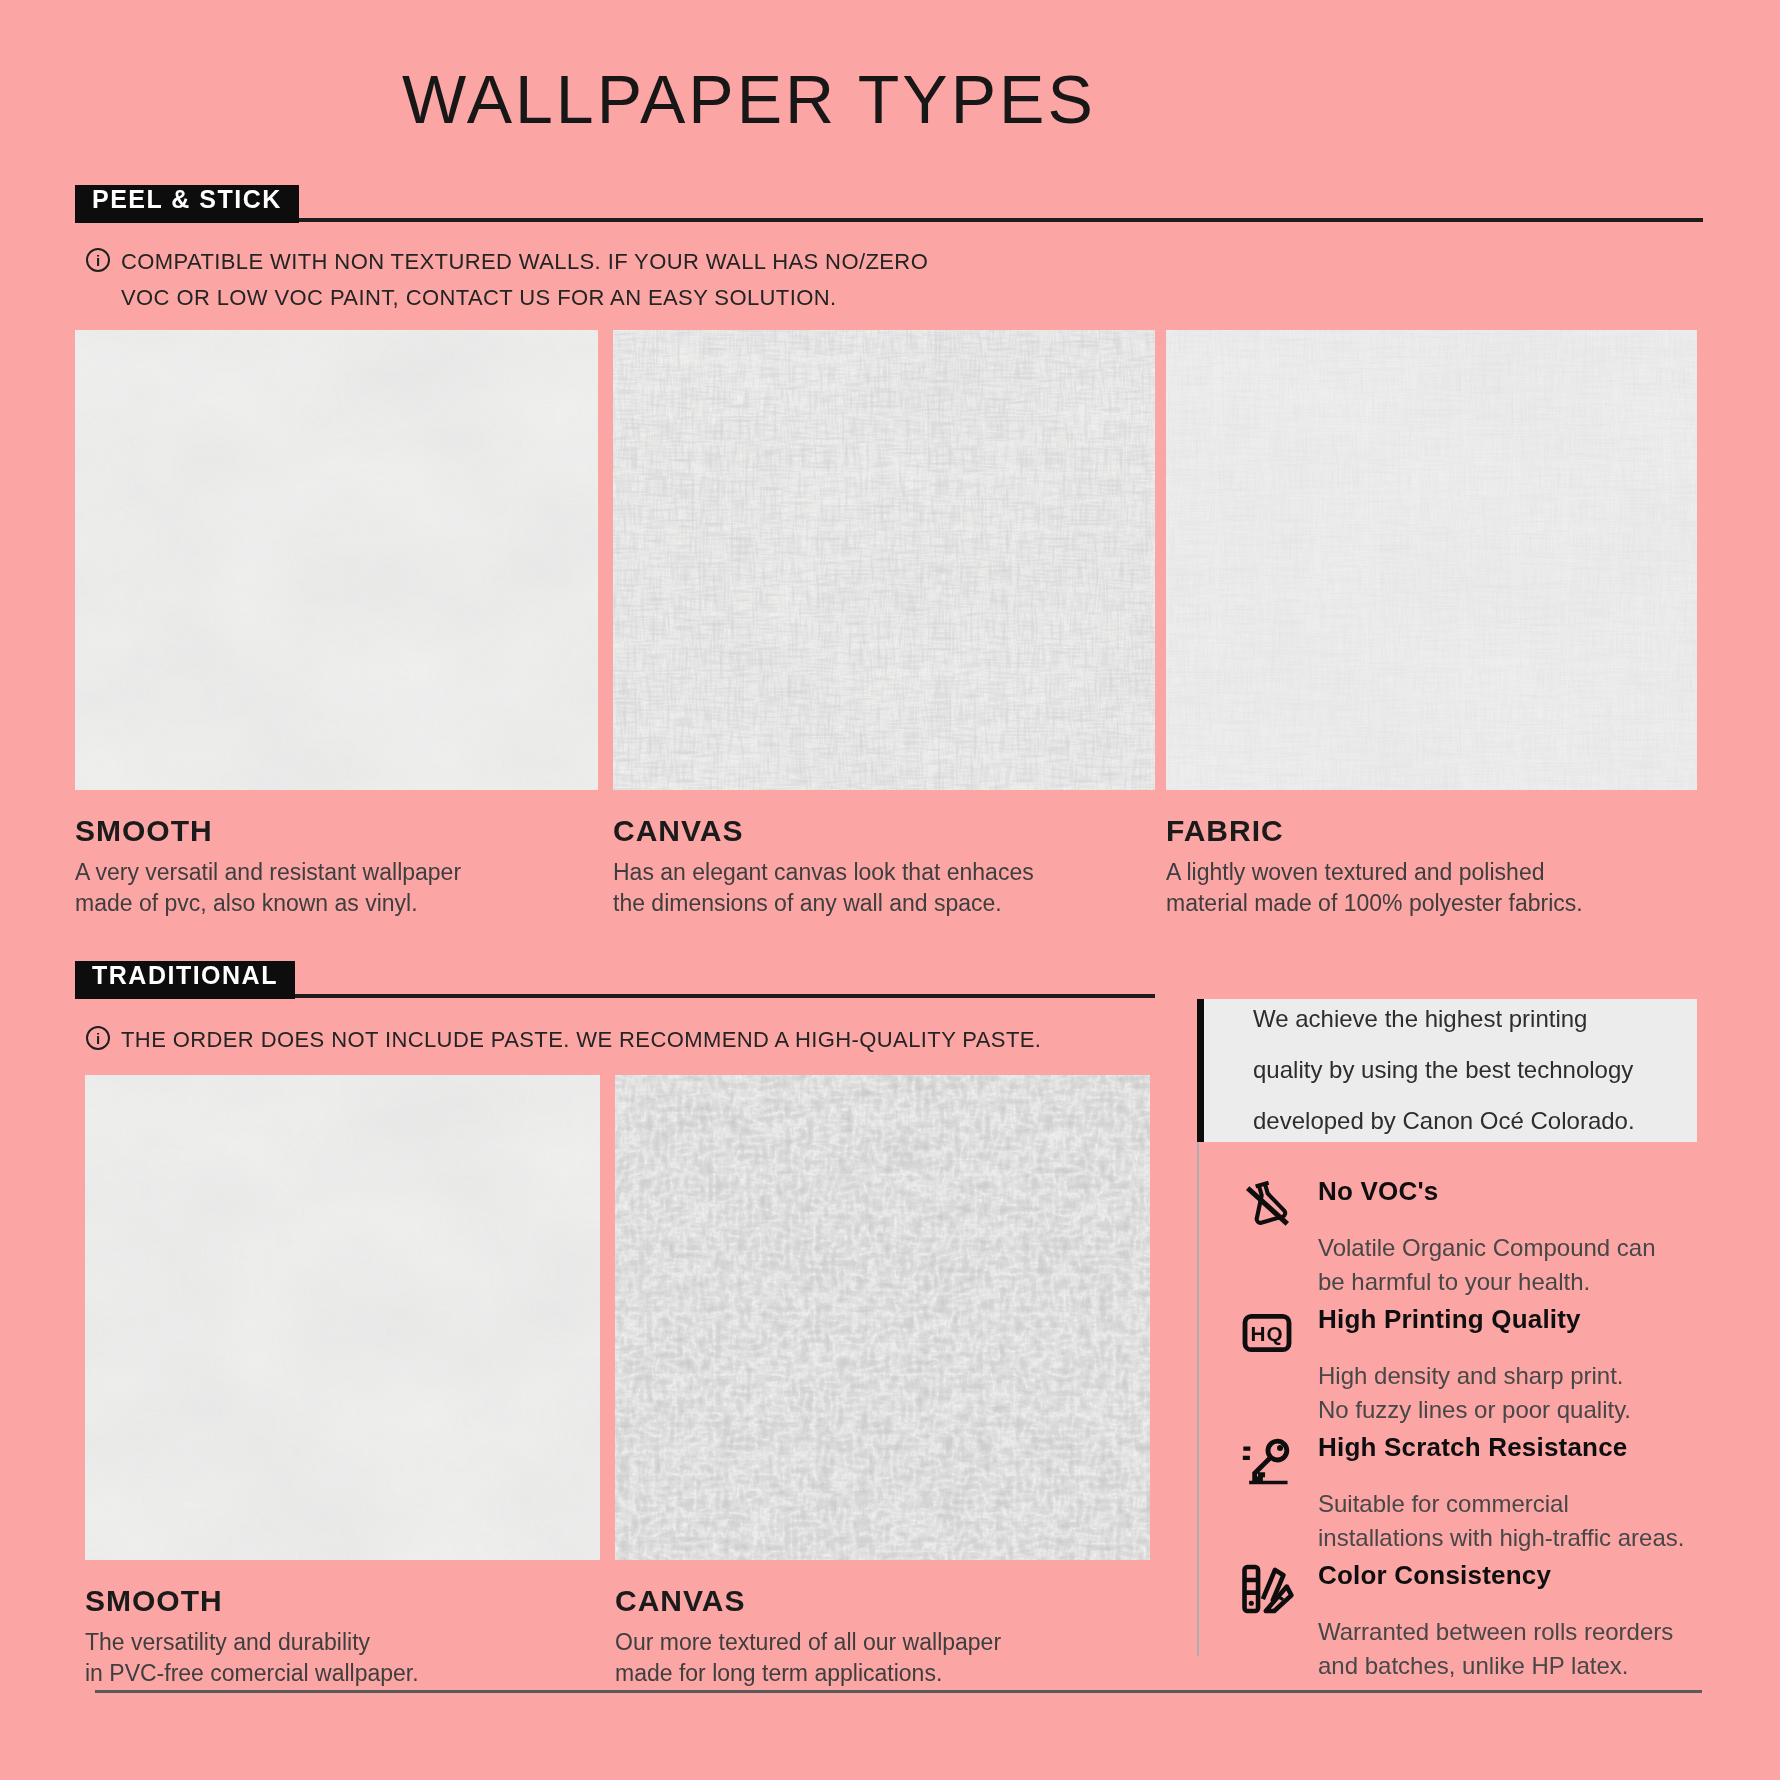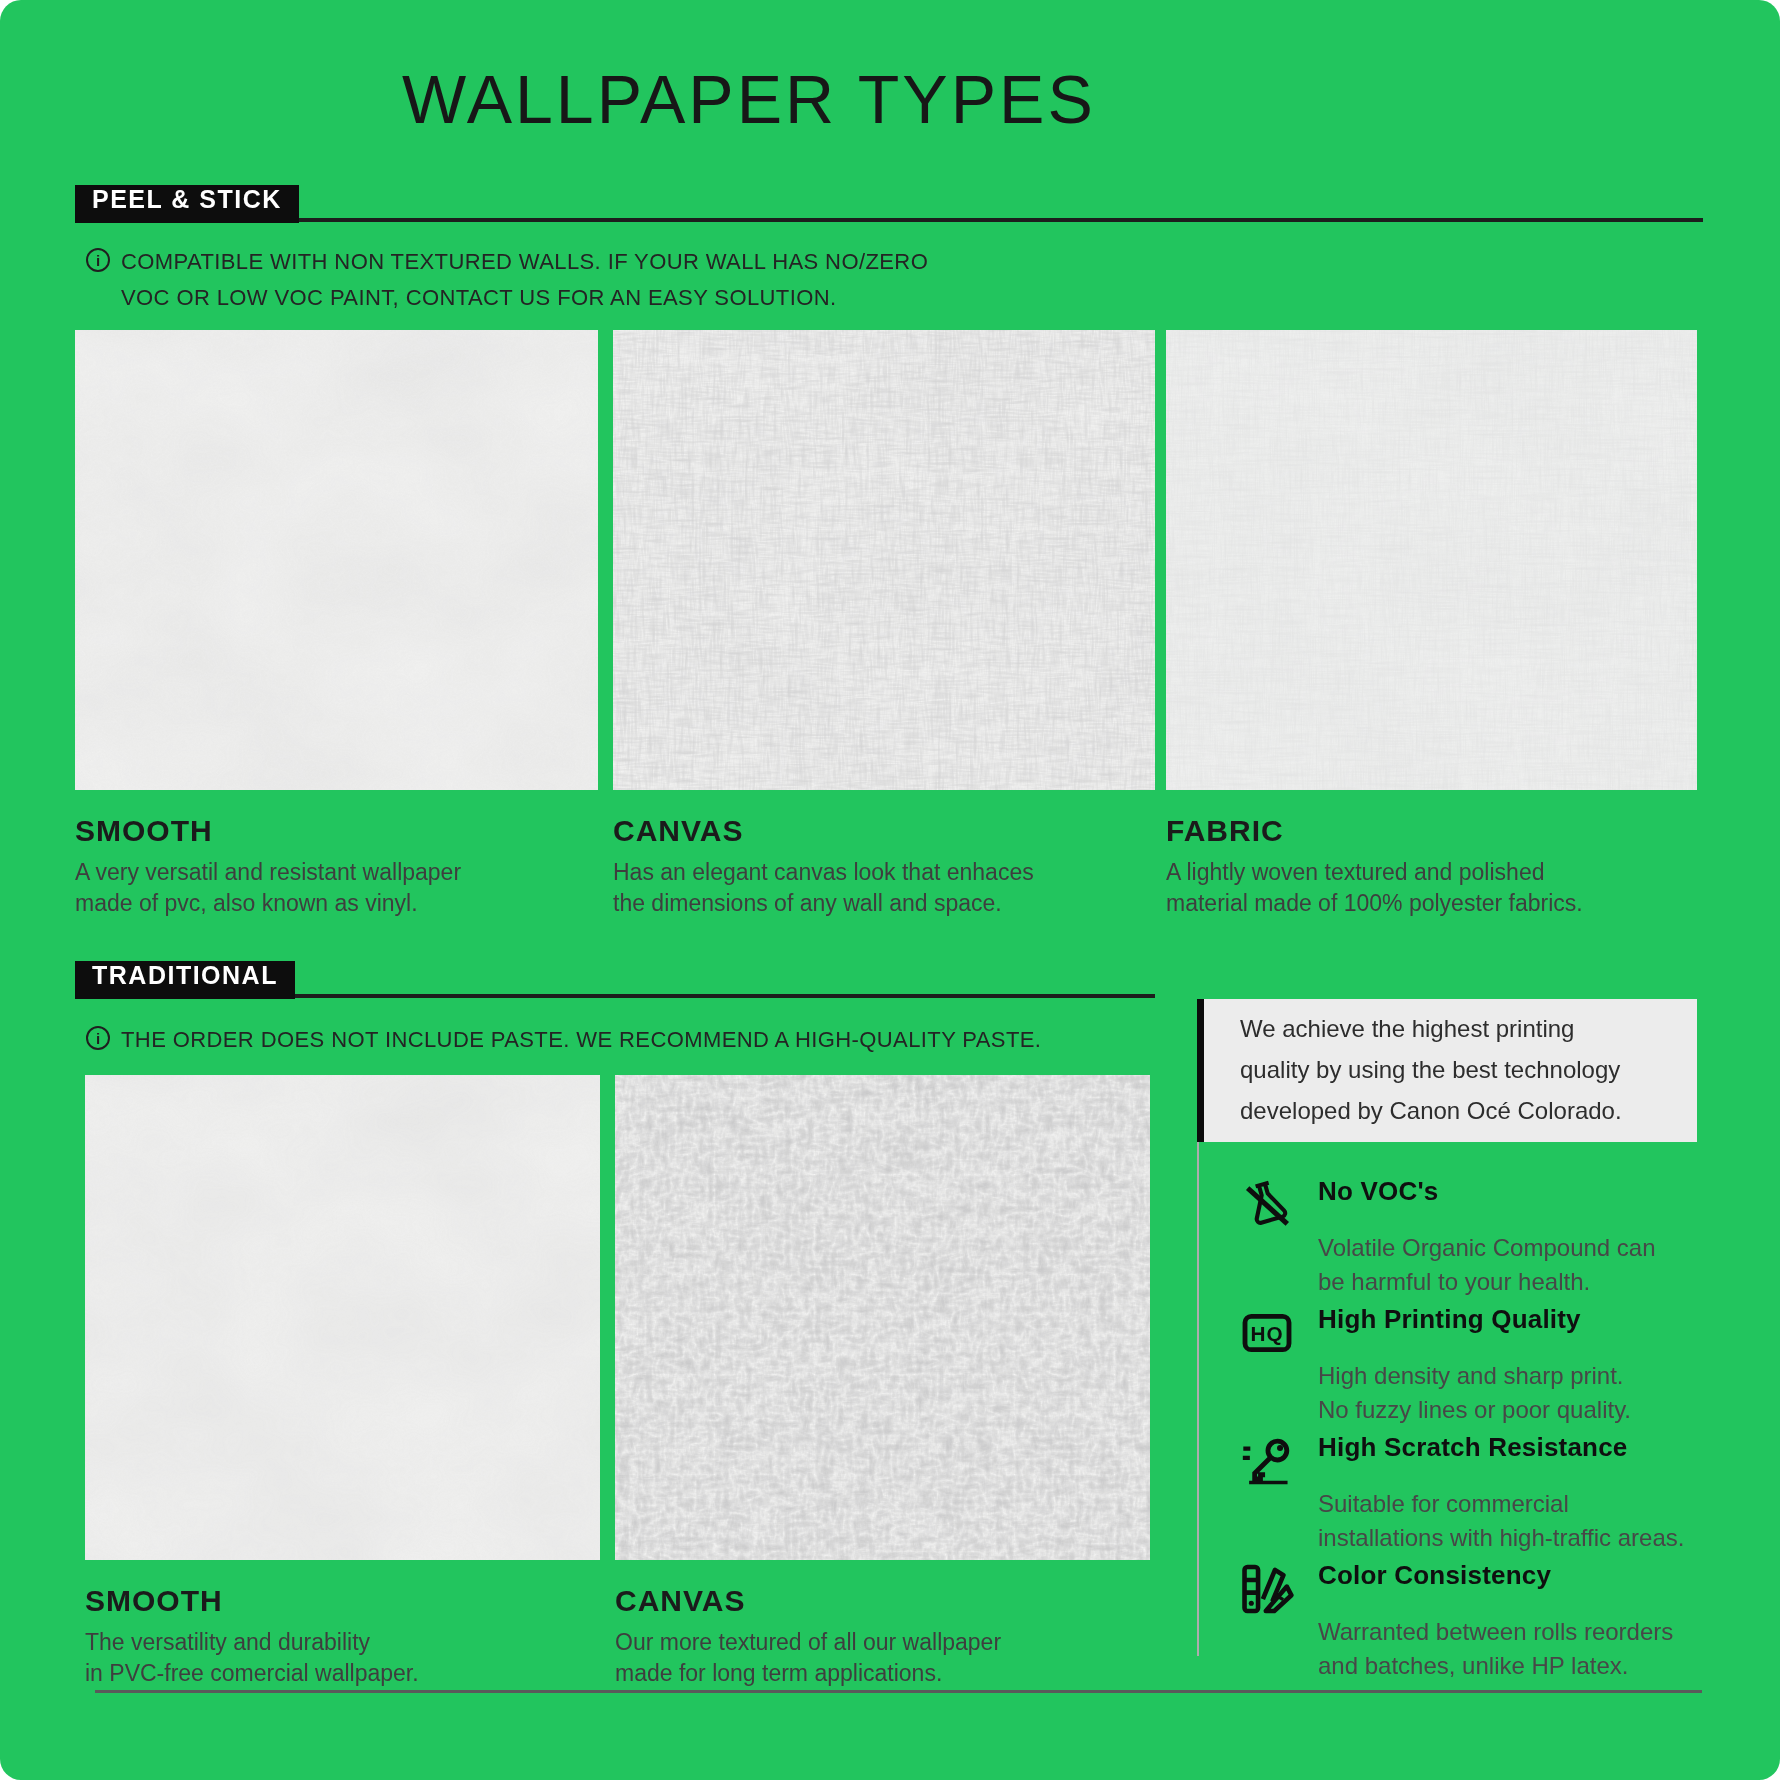--- a/index.html
+++ b/index.html
@@ -5,8 +5,8 @@
   * { margin:0; padding:0; box-sizing:border-box; }
   html,body { background:#ffffff; }
   .page {
-    position:relative; width:1780px; height:1780px; background:#22c55e;
-    font-family:"Liberation Sans", sans-serif; color:#222; overflow:hidden;border-radius:21px;
+    position:relative; width:1780px; height:1780px; background:#fca5a5;
+    font-family:"Liberation Sans", sans-serif; color:#222; overflow:hidden;
   }
 
   

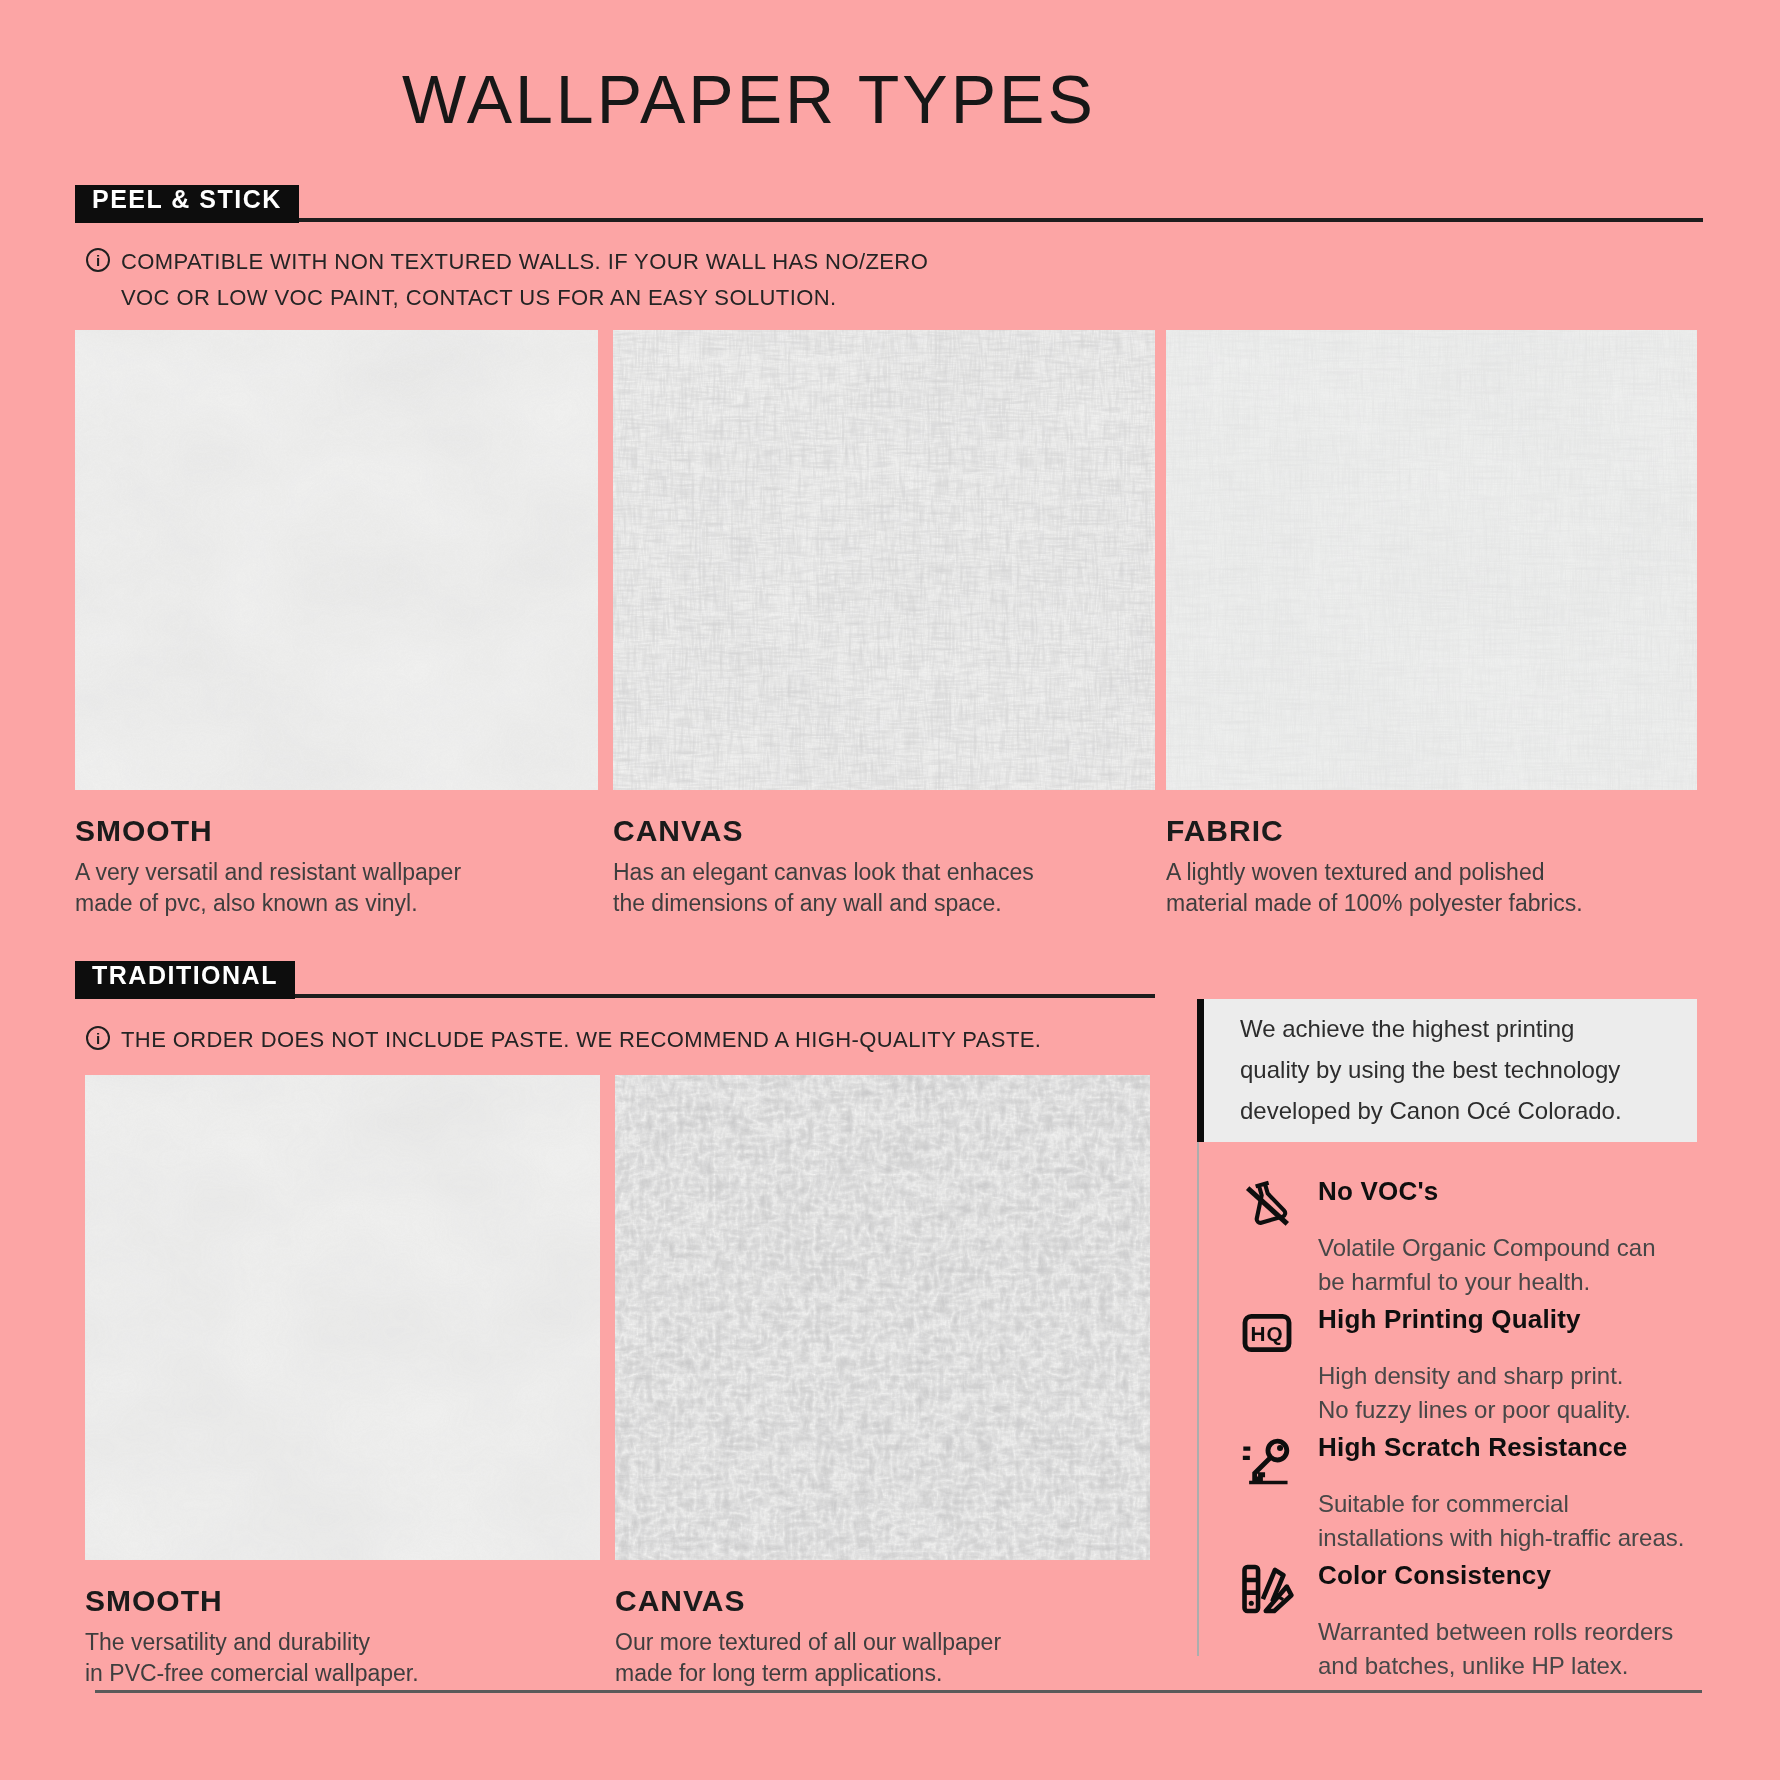--- a/index.html
+++ b/index.html
@@ -60,8 +60,8 @@
   .quote {
     position:absolute; left:1197px; top:999px; width:500px; height:143px;
     background:#ececec; border-left:7px solid #0c0c0c;
-    display:flex; flex-direction:column; justify-content:center;
-    padding-left:36px; font-size:24px; line-height:1.7; color:#2d2d2d;
+    display:flex; flex-direction:column; justify-content:space-between;
+    padding-left:49px; font-size:24px; line-height:1.7; color:#2d2d2d;
     white-space:nowrap;
   }
   .feature { position:absolute; left:1238px; width:480px; display:flex; gap:22px; }

